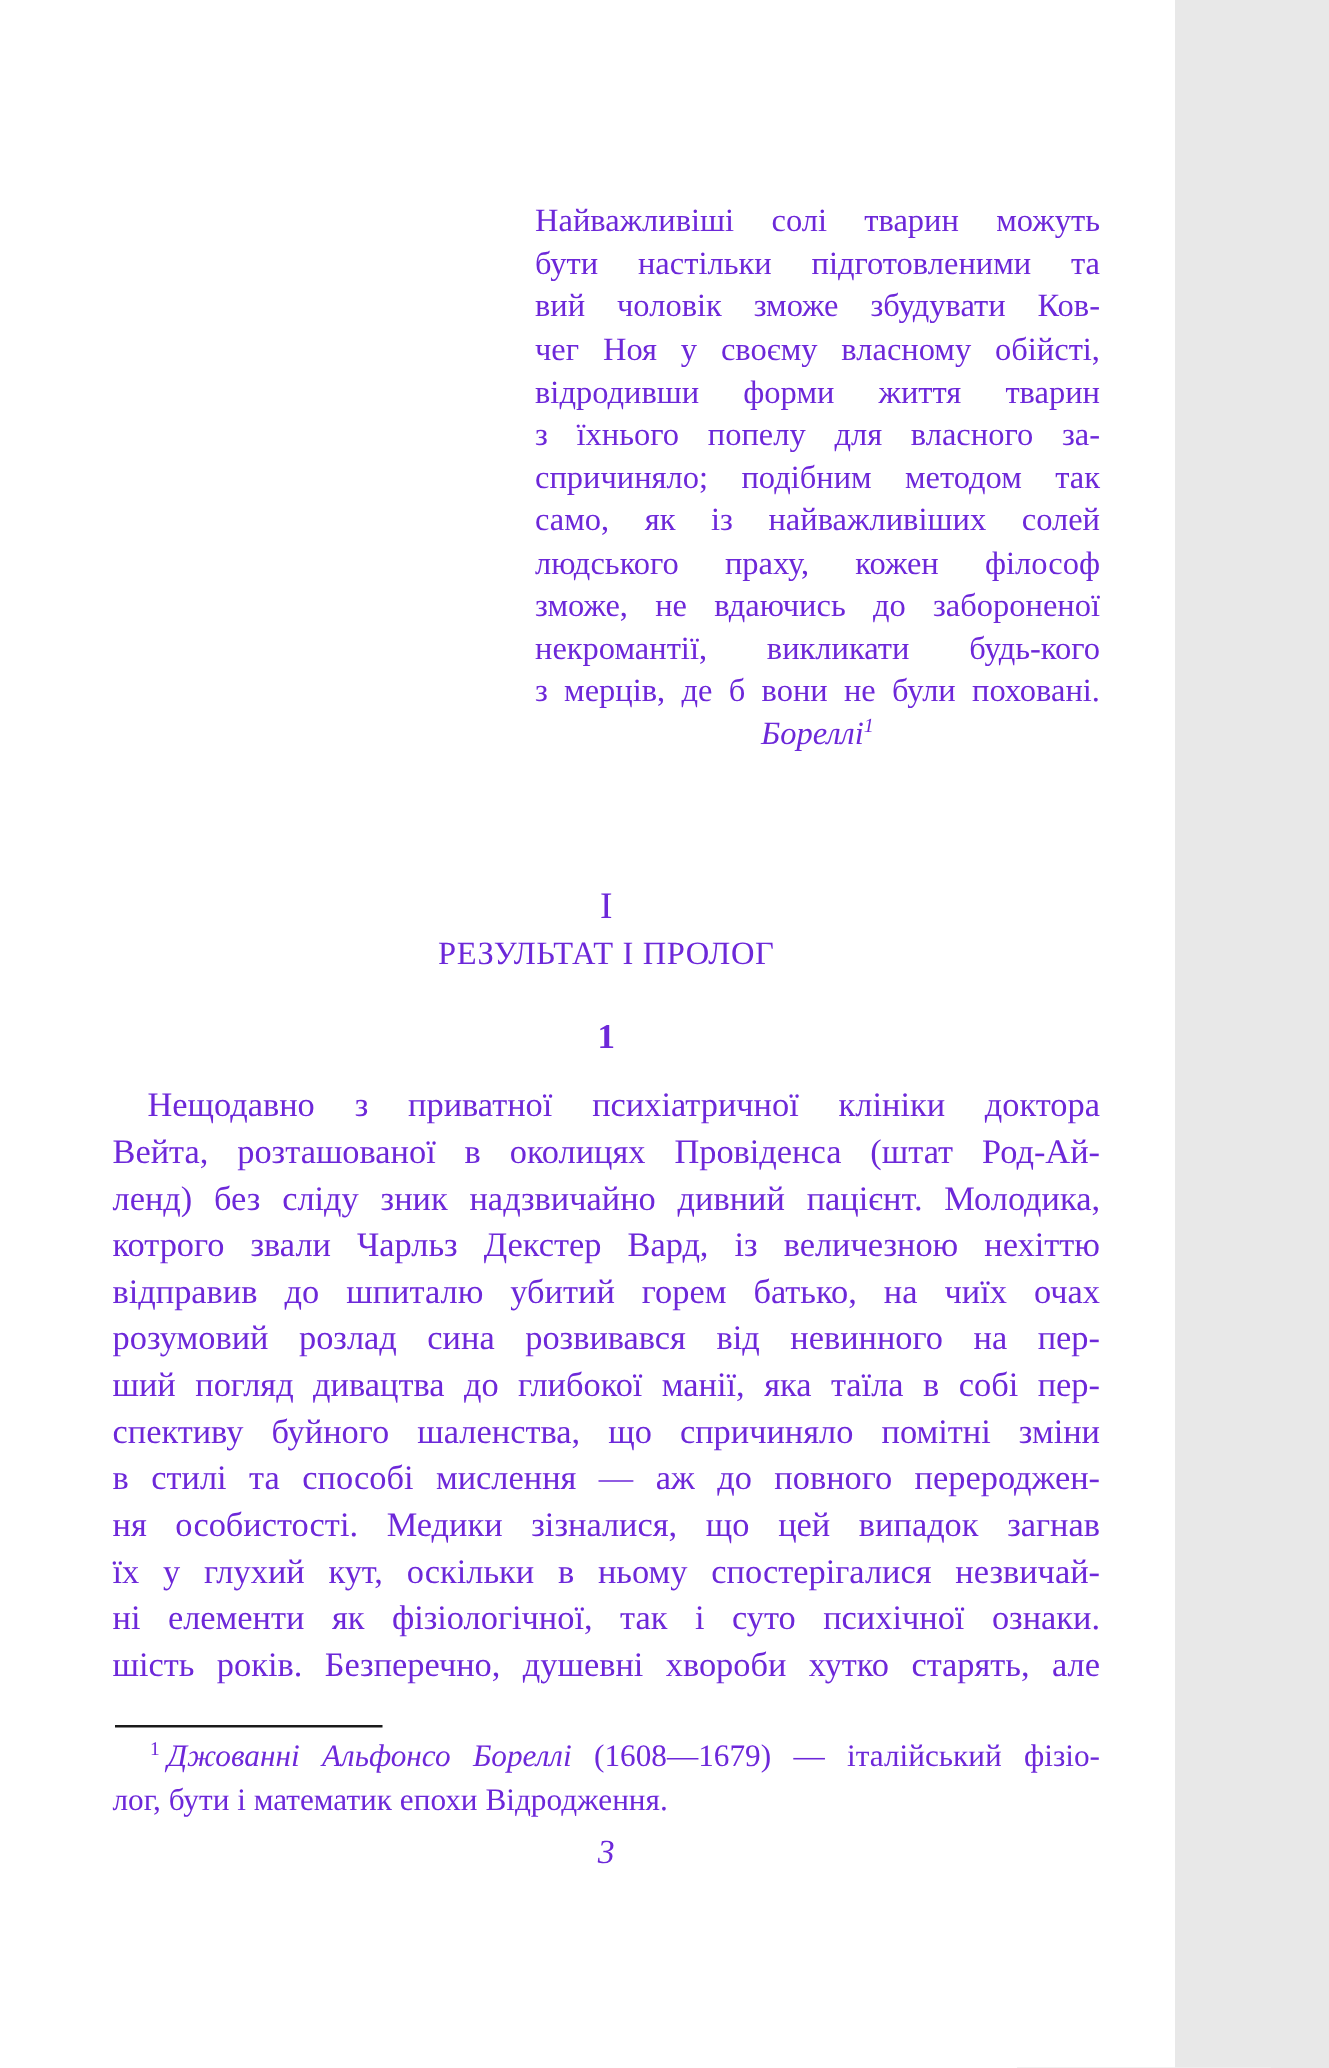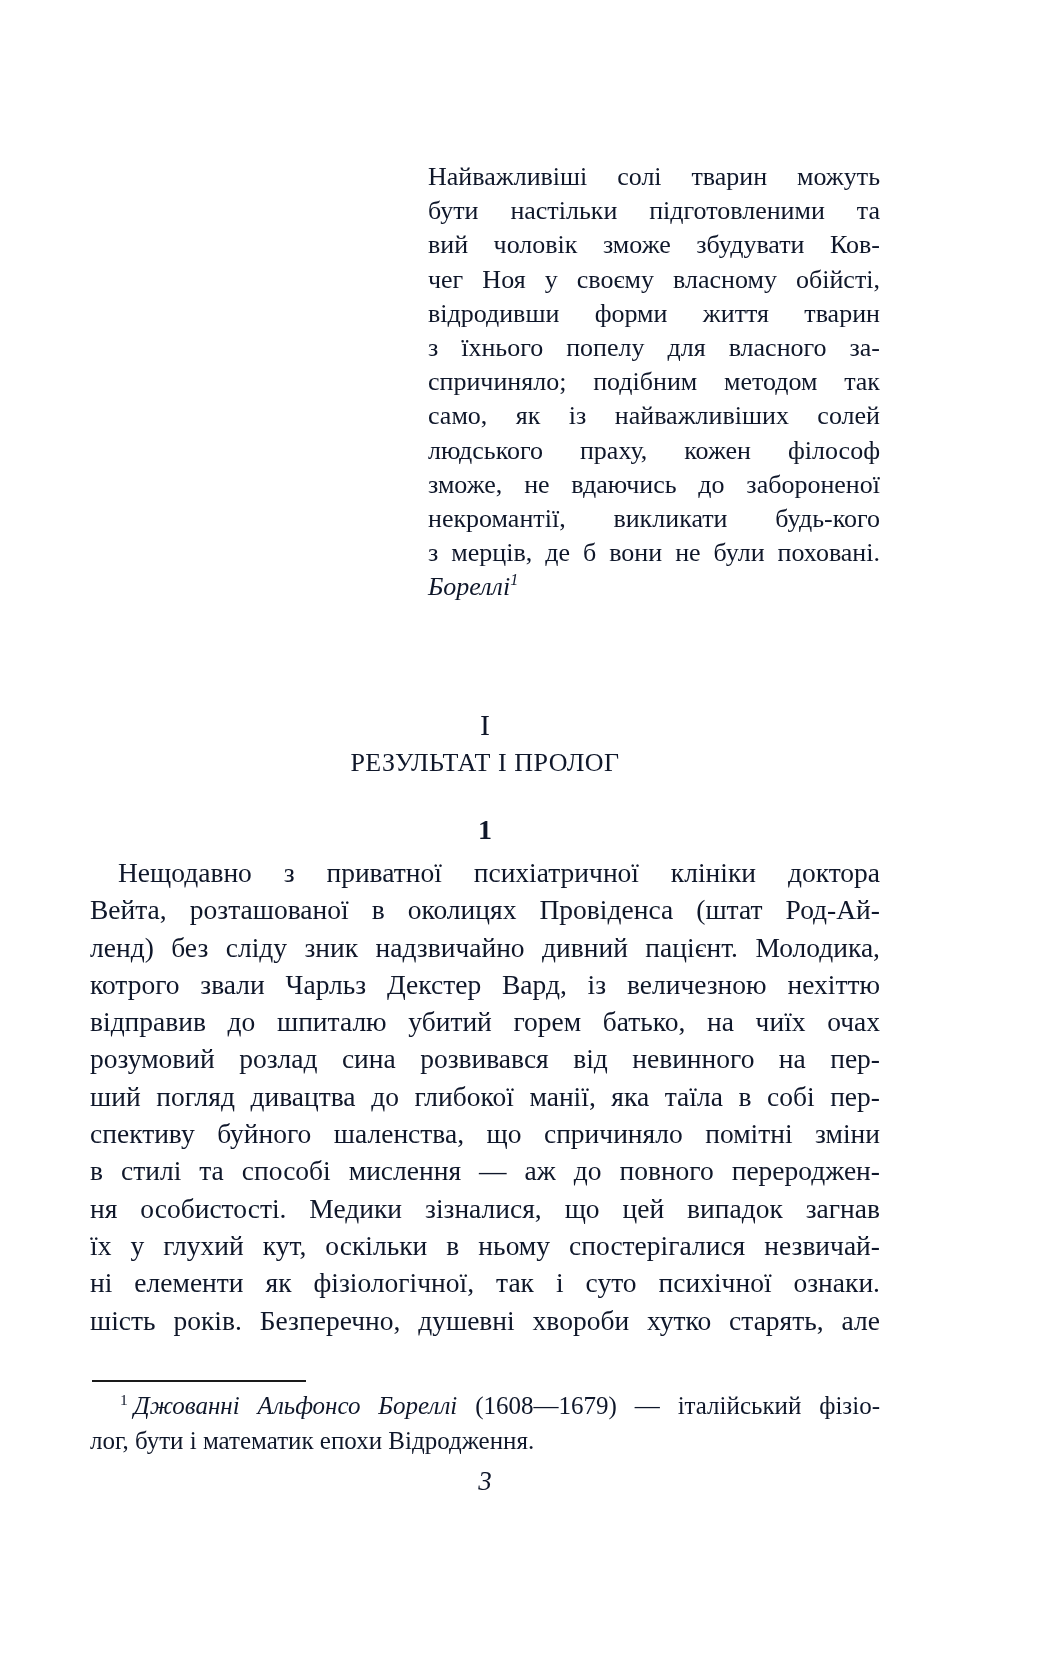--- a/index.html
+++ b/index.html
@@ -5,10 +5,10 @@
   html,body{margin:0;padding:0;background:#e8e8e8;}
   .page{
     position:relative;
-    width:1063px;height:1654px;
+    width:940px;height:1654px;
     background:#ffffff;
     font-family:"Liberation Serif","DejaVu Serif",serif;
-    color:#0f172a;
+    color:#6d28d9;
     overflow:hidden;
   }
   

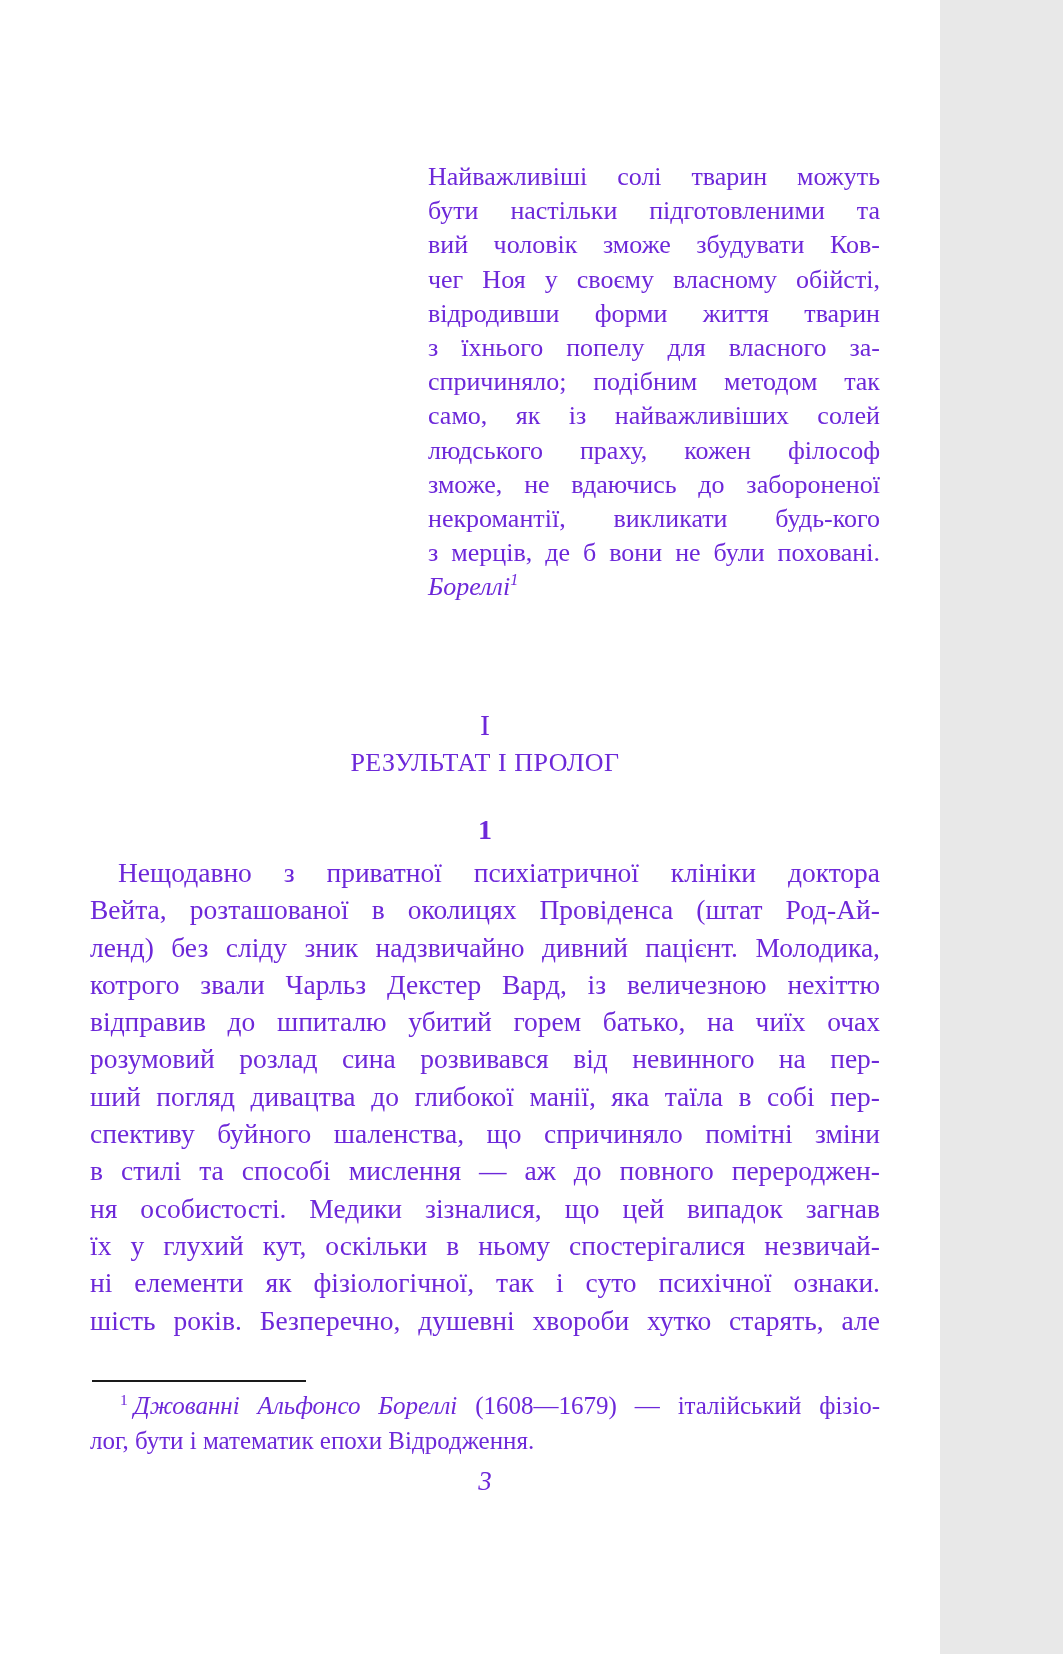--- a/index.html
+++ b/index.html
@@ -22,7 +22,7 @@
     white-space:normal;
   }
   .epigraph .attribution{
-    text-align:left;
+    text-align:center;
     font-style:italic;
     line-height:34.2px;
   }

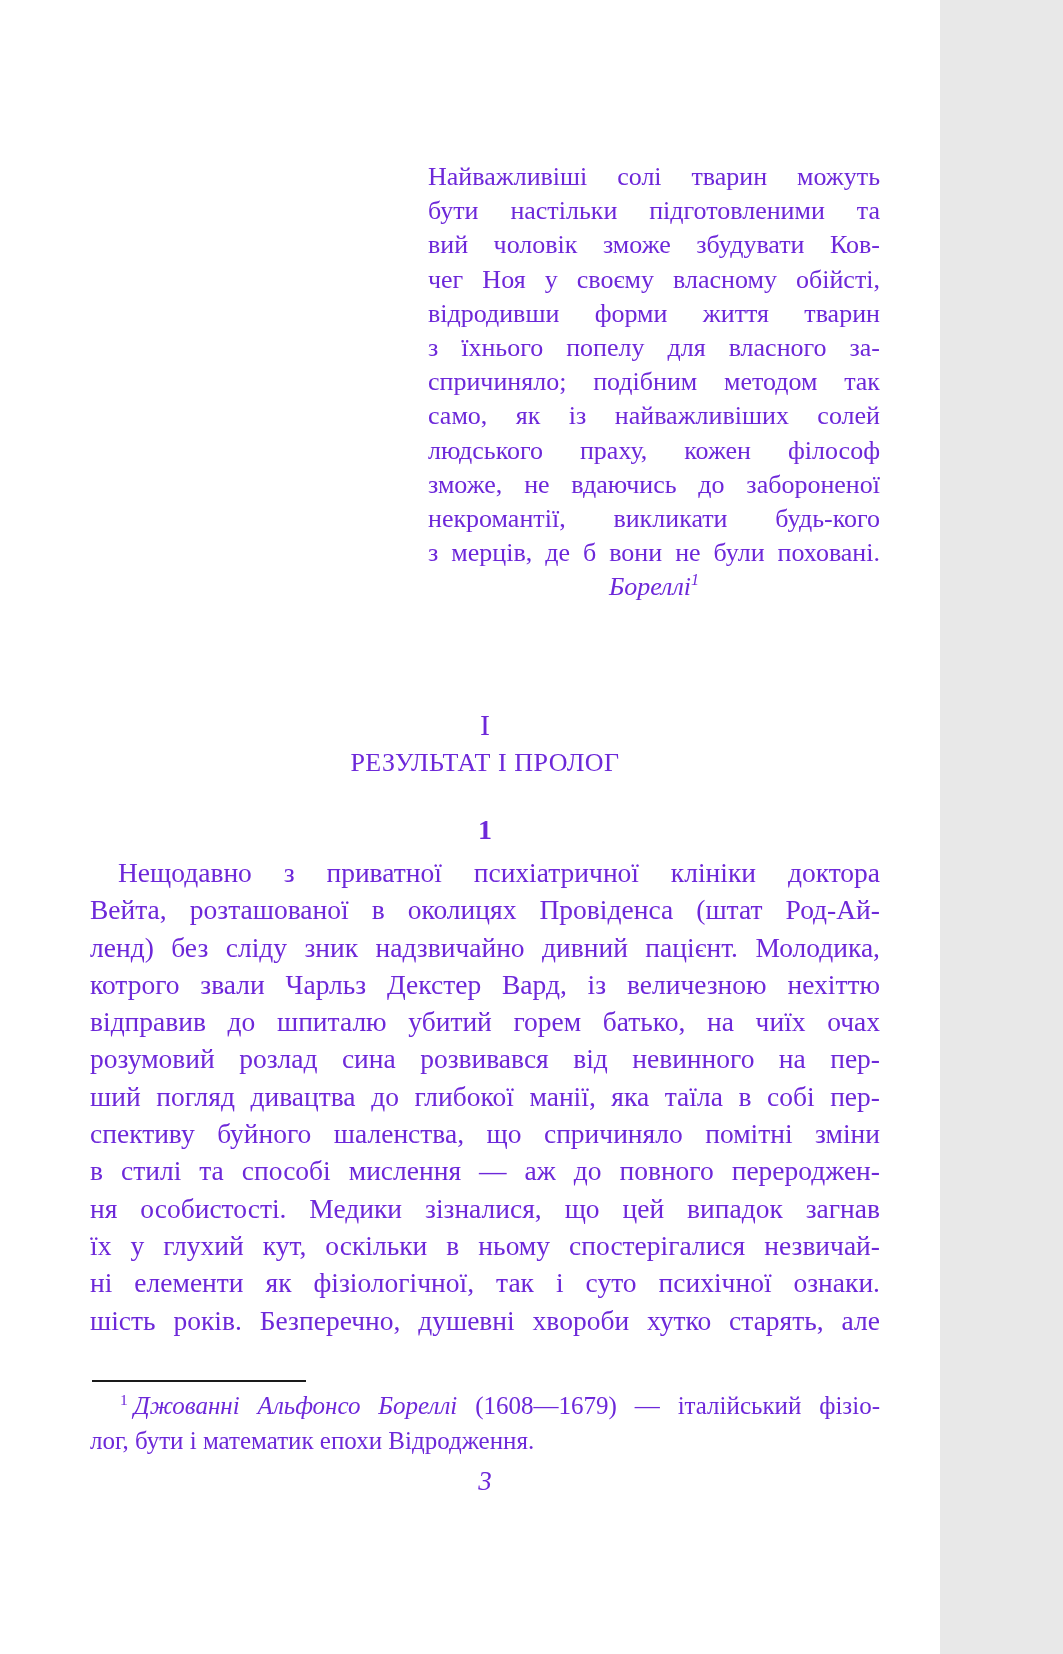--- a/index.html
+++ b/index.html
@@ -41,7 +41,7 @@
     text-align:justify;
     text-align-last:justify;
   }
-  .body-text .line.indent{text-indent:28px;}
+  .body-text .line.indent{text-indent:28px;margin-top:11px;}
   
   .footnote-separator{
     position:absolute;left:92px;top:1380px;width:214px;height:2px;

